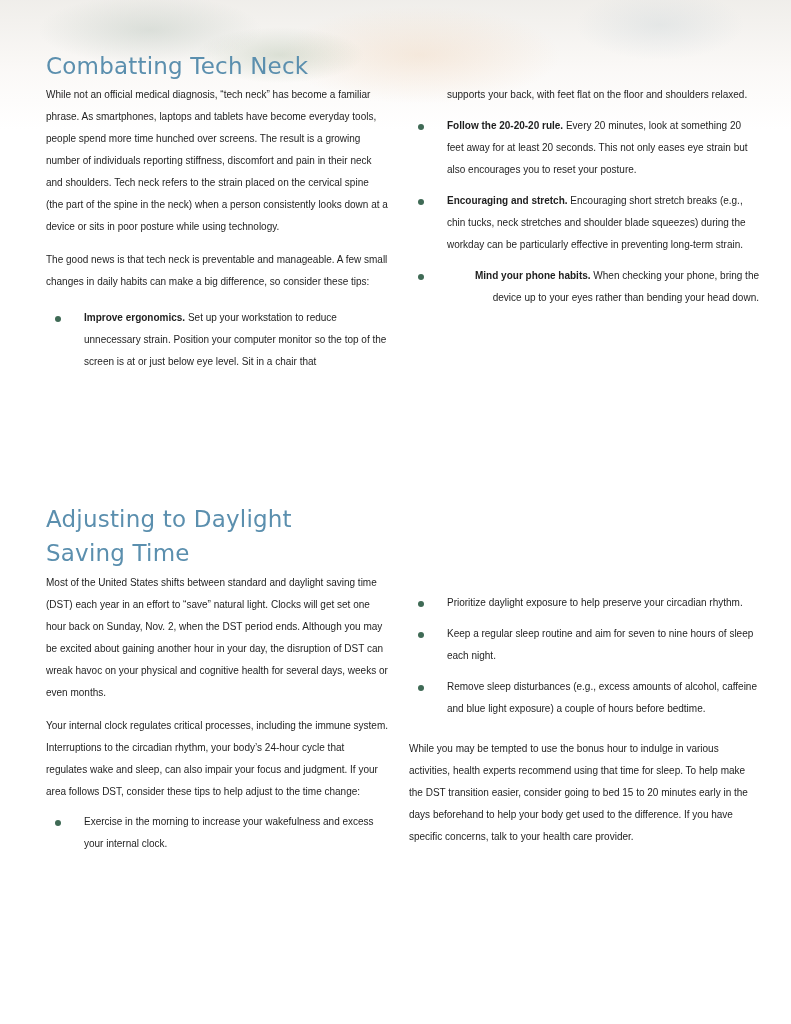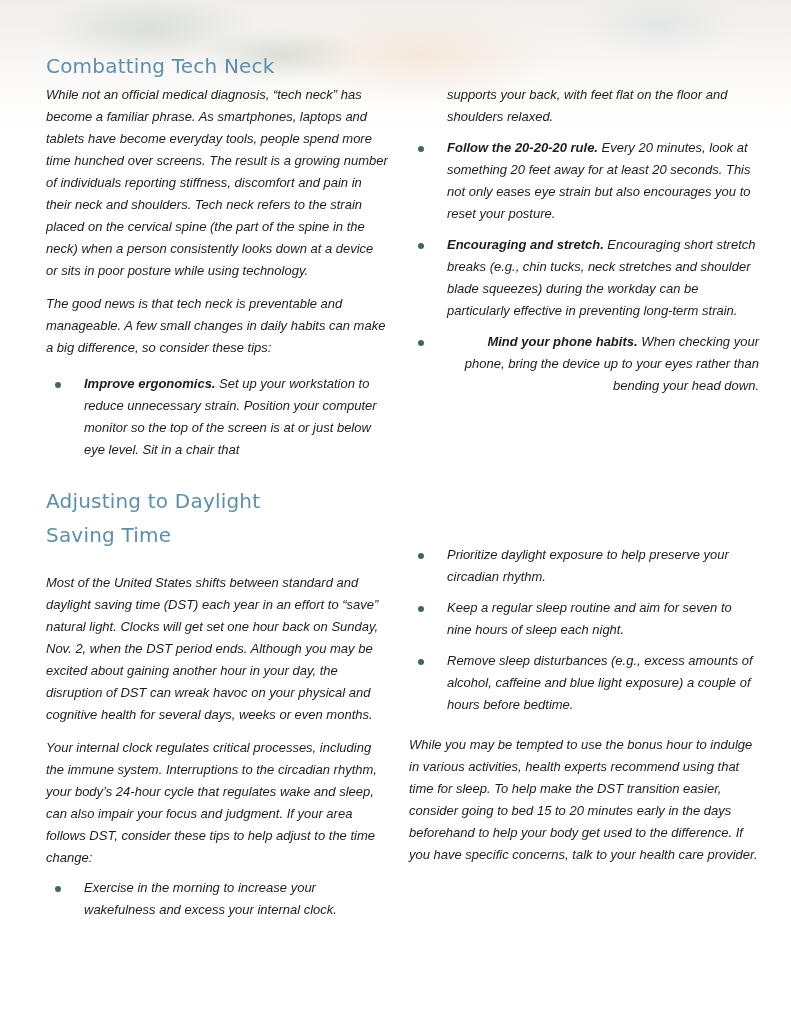--- a/index.html
+++ b/index.html
@@ -23,7 +23,7 @@
     font-family: "DejaVu Sans", sans-serif;
     font-weight: normal;
     color: #5b8fae;
-    font-size: 20px;
+    font-size: 23px;
     line-height: 34px;
     letter-spacing: 0.2px;
   }

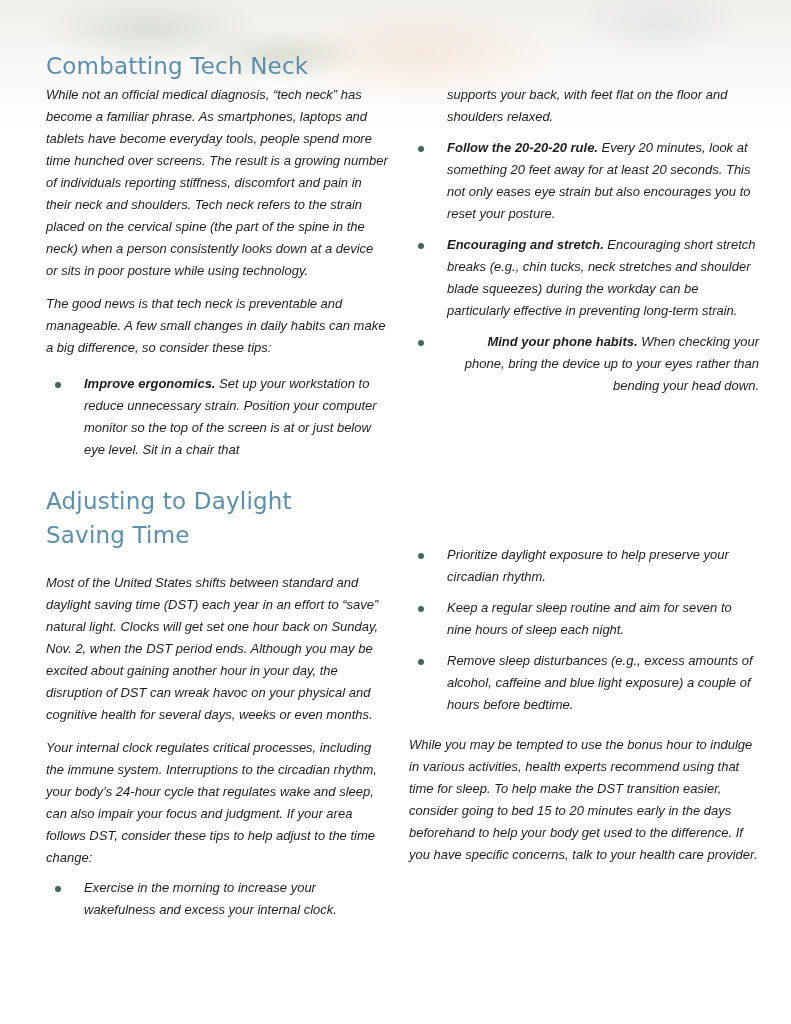--- a/index.html
+++ b/index.html
@@ -27,7 +27,7 @@
     line-height: 34px;
     letter-spacing: 0.2px;
   }
-  .col { position: absolute; width: 342px; font-size: 13px; line-height: 22px; color: #1e1e1e; font-style: italic; }
+  .col { position: absolute; width: 342px; font-size: 10px; line-height: 22px; color: #1e1e1e; }
   .col p { margin-bottom: 11px; }
   .col ul { list-style: none; }
   .col li { position: relative; padding-left: 38px; margin-bottom: 9px; }

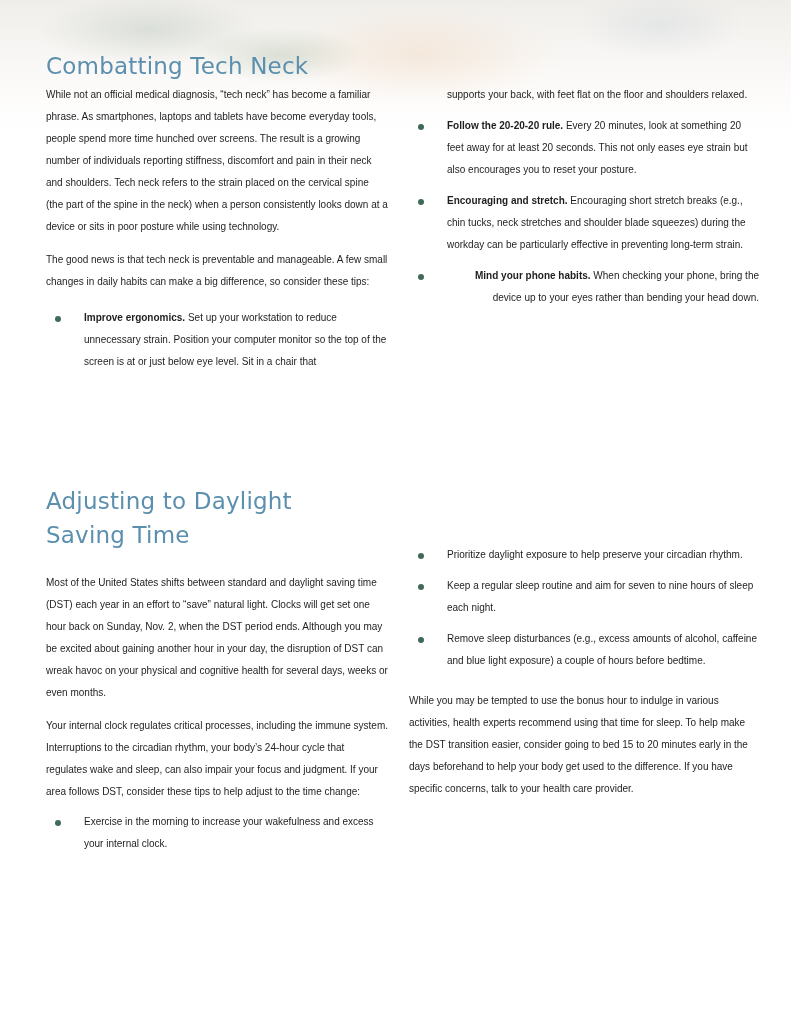--- a/index.html
+++ b/index.html
@@ -75,7 +75,7 @@
   </ul>
 </div>
 
-<h1 class="h1" style="left:46px; top:484px;">
+<h1 class="h1" style="left:46px; top:502px;">
   <span>Adjusting to Daylight</span><br>
   <span>Saving Time</span>
 </h1>

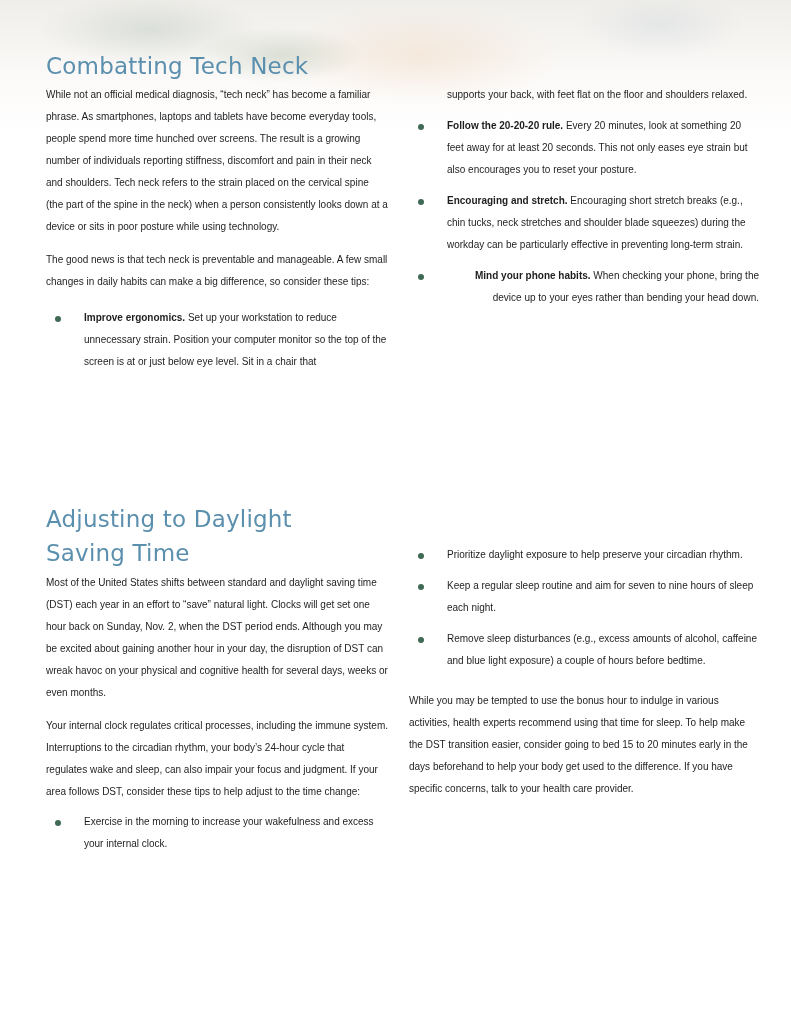--- a/index.html
+++ b/index.html
@@ -91,7 +91,7 @@
   </ul>
 </div>
 
-<div class="col" style="left:409px; top:544px; width:350px;">
+<div class="col" style="left:409px; top:592px; width:350px;">
   <ul>
     <li>
       <span class="bullet"></span>

